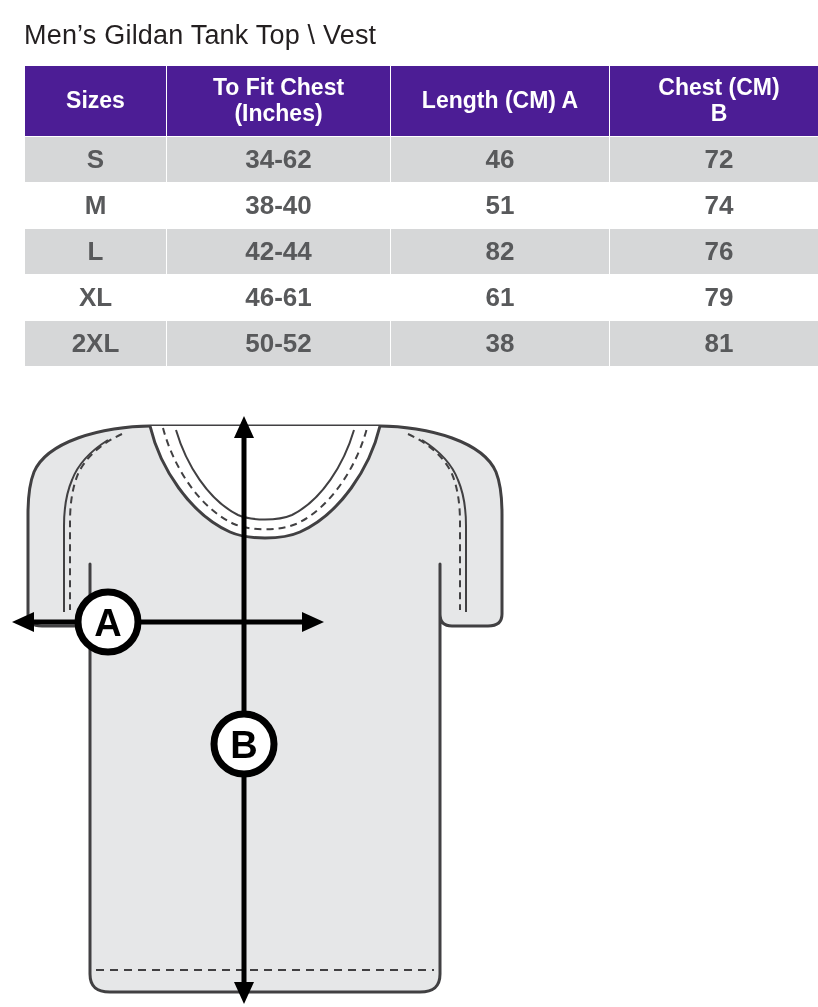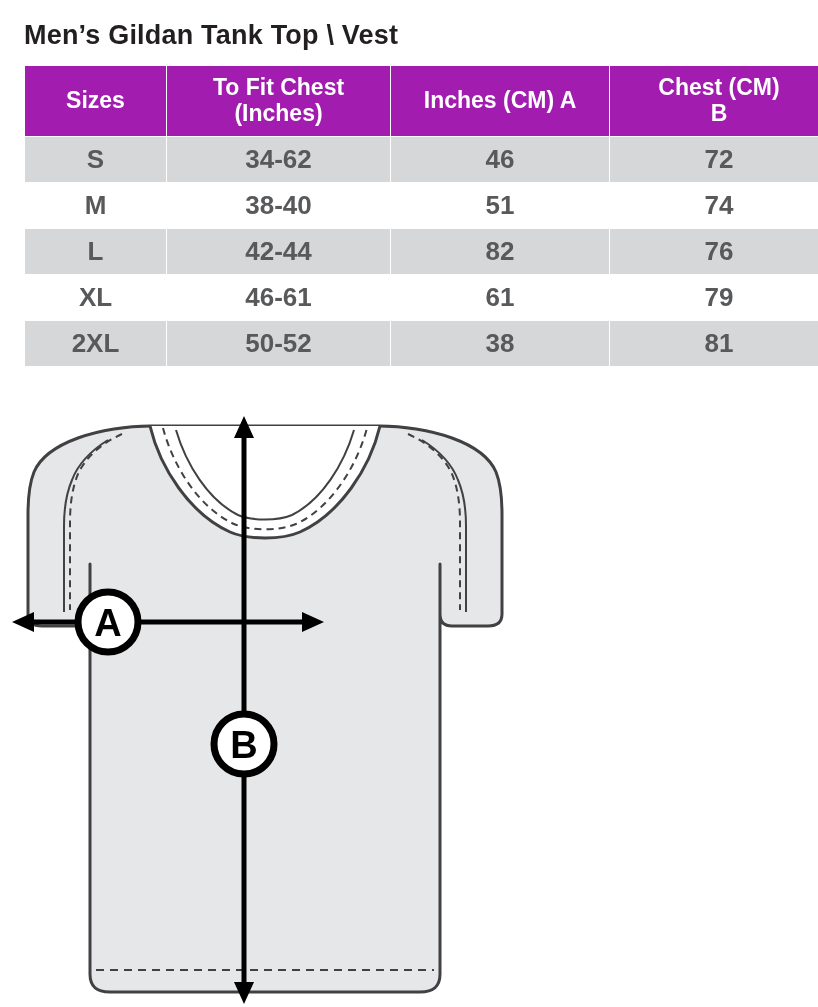--- a/index.html
+++ b/index.html
@@ -17,7 +17,7 @@
   }
   #page-title {
     font-size: 27px;
-    font-weight: bold;
+    font-weight: normal;
     color: #231f20;
     margin: 20px 0 0 24px;
     letter-spacing: 0.2px;

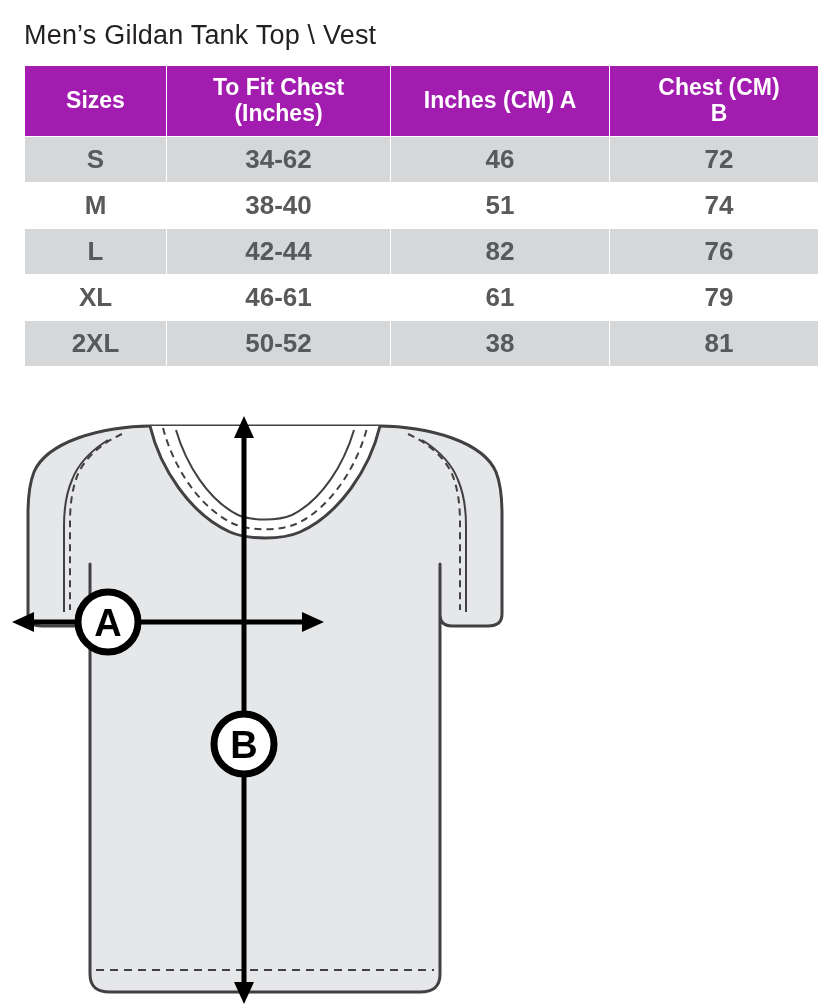--- a/index.html
+++ b/index.html
@@ -29,7 +29,7 @@
     table-layout: fixed;
   }
   table.size-table th {
-    background: #a21caf;
+    background: #4c1d95;
     color: #ffffff;
     font-size: 23px;
     font-weight: bold;

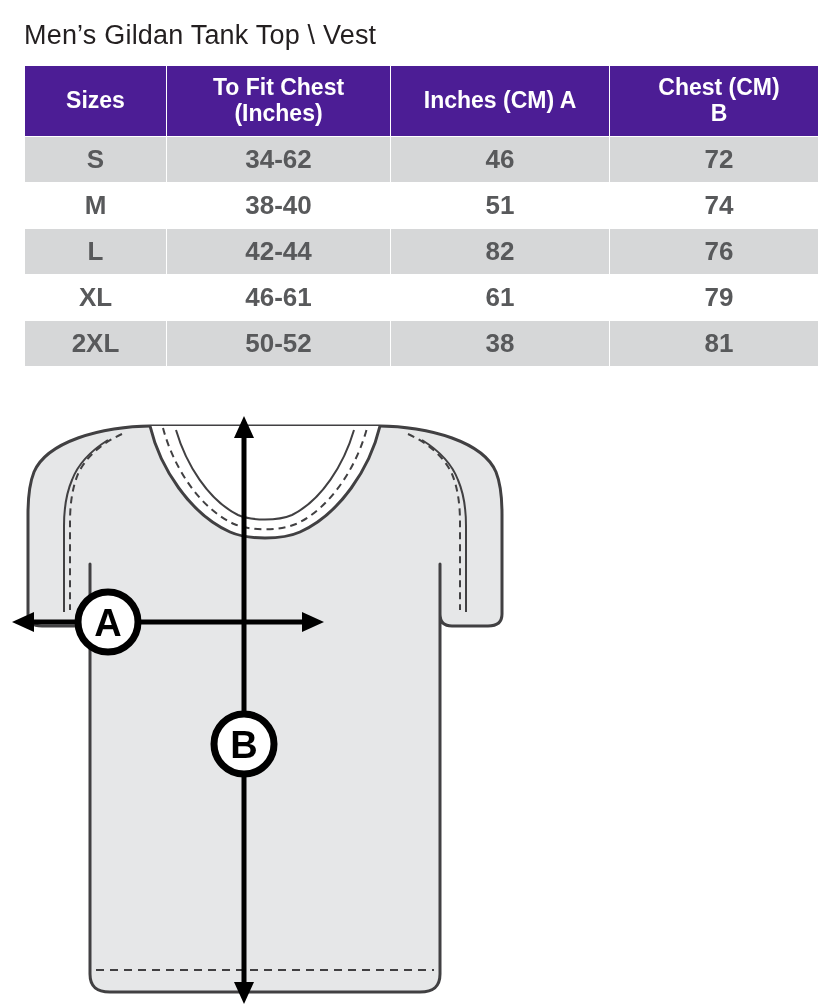--- a/index.html
+++ b/index.html
@@ -81,7 +81,7 @@
         <span>(Inches)</span>
       </th>
       <th class="col-2">
-        <span>Inches (CM) A</span>
+        <span>Length (CM) A</span>
       </th>
       <th class="col-3">
         <span>Chest  (CM)</span><br>

